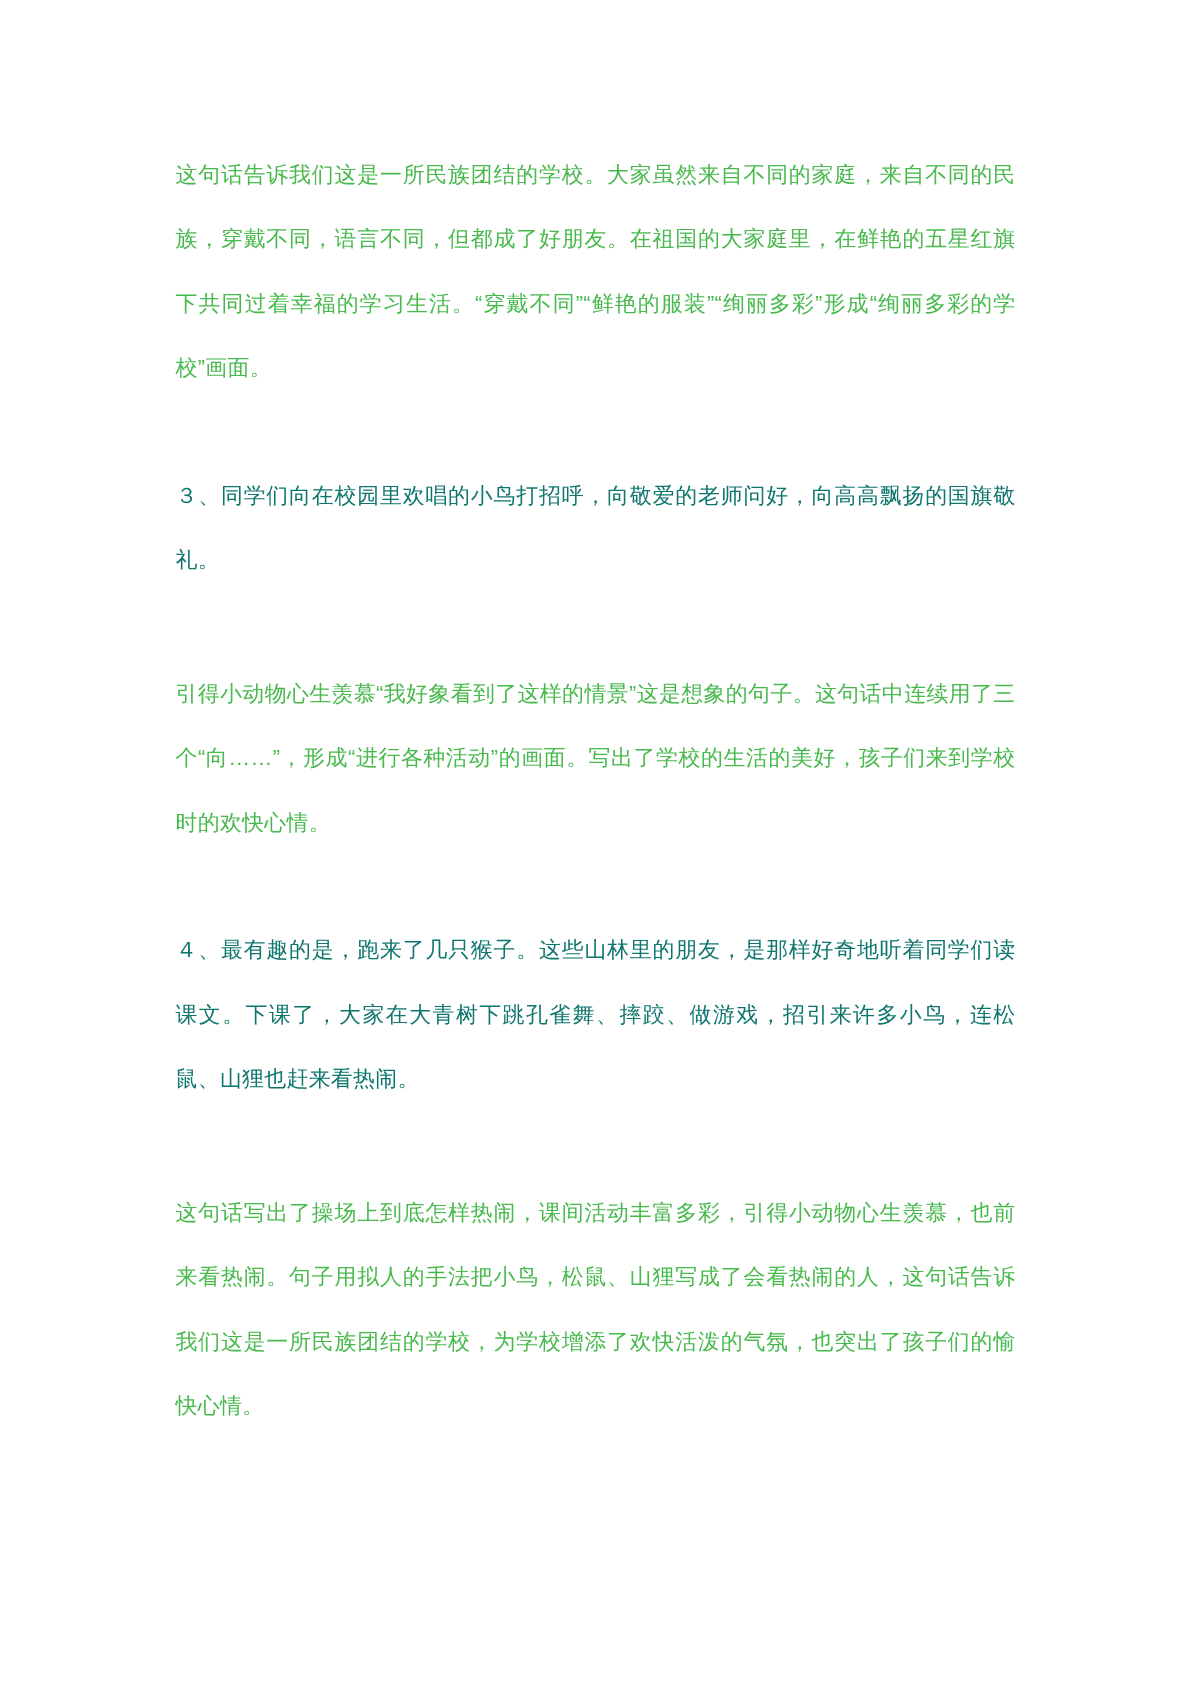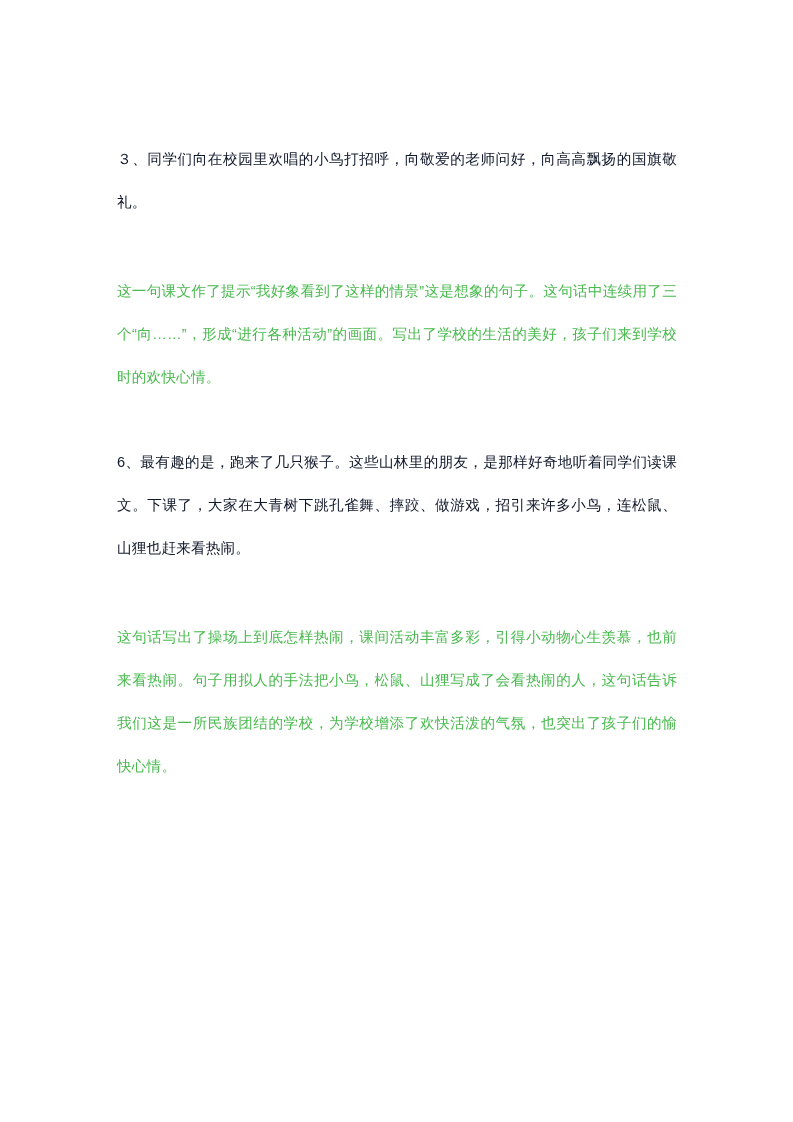--- a/index.html
+++ b/index.html
@@ -55,6 +55,7 @@
 <div class="page">
   <div class="content">
 
+    <p class="para note">这句话告诉我们这是一所民族团结的学校。大家虽然来自不同的家庭，来自不同的民族，穿戴不同，语言不同，但都成了好朋友。在祖国的大家庭里，在鲜艳的五星红旗下共同过着幸福的学习生活。“穿戴不同”“鲜艳的服装”“绚丽多彩”形成“绚丽多彩的学校”画面。</p>
 
     <div class="gap-md"></div>
 

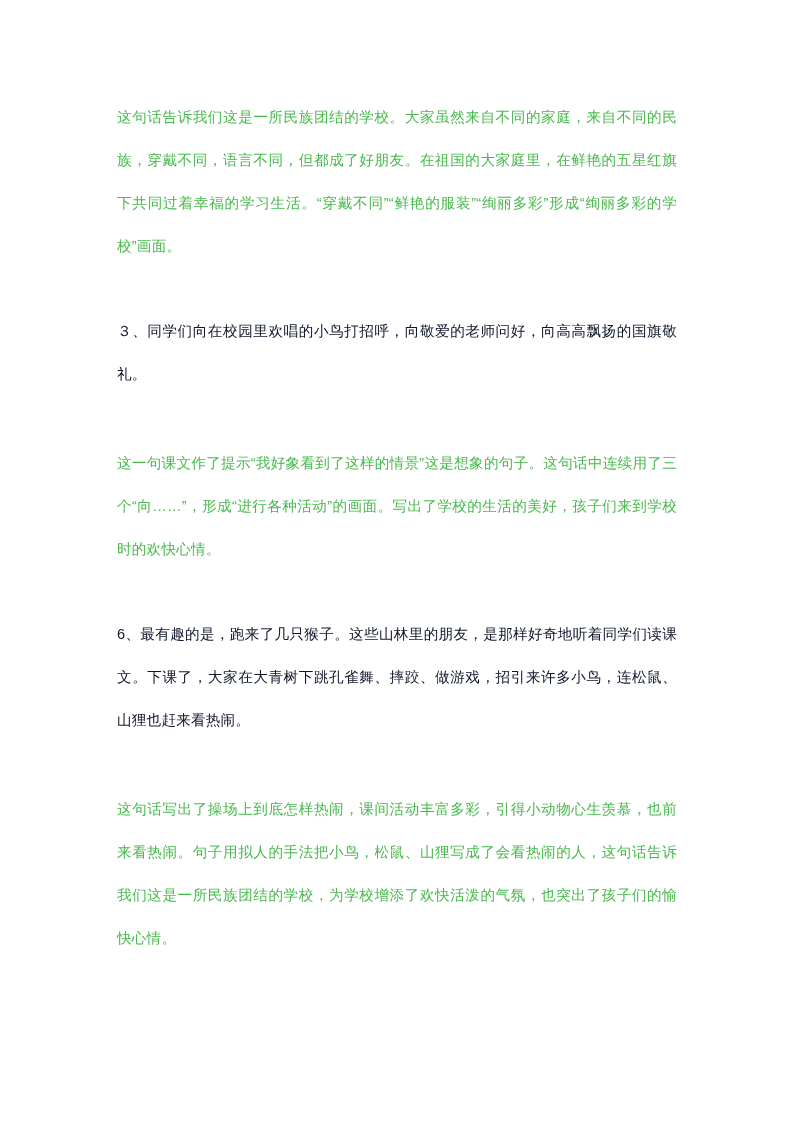--- a/index.html
+++ b/index.html
@@ -40,7 +40,7 @@
     color: #48b94d;
   }
   .para.main {
-    color: #0f172a;
+    color: #0f766e;
   }
   .gap-md {
     height: 42px;

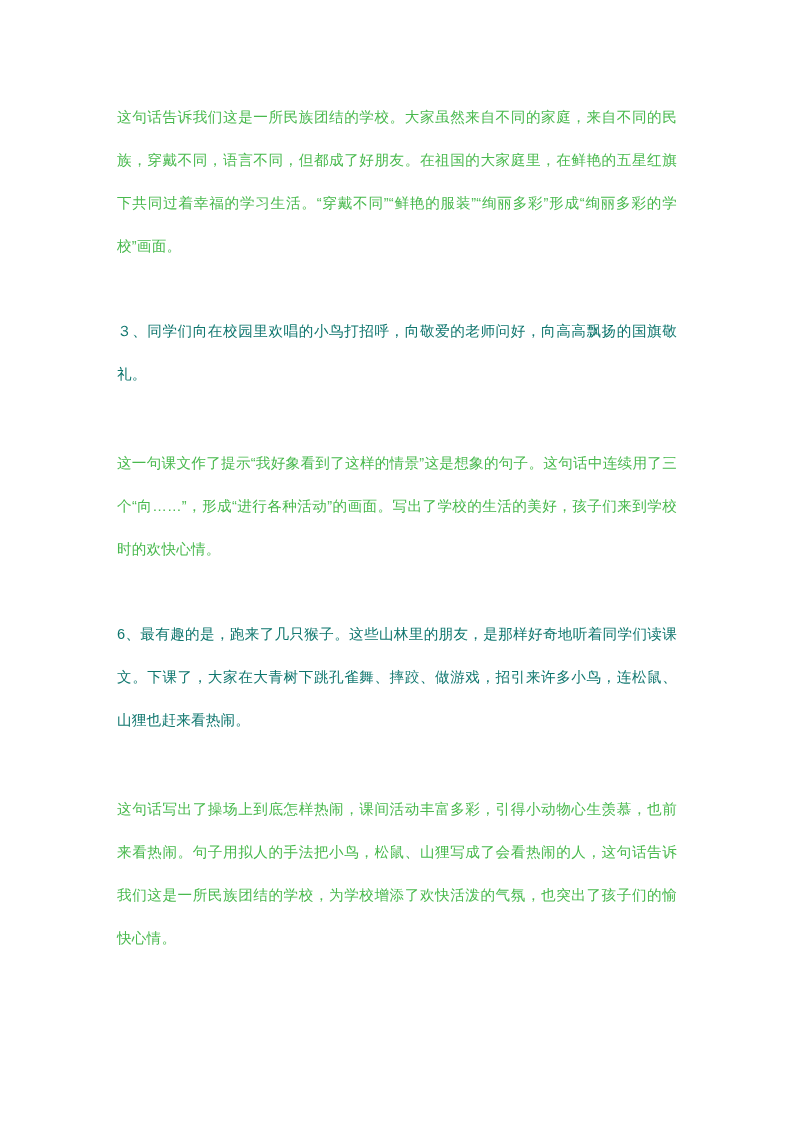--- a/index.html
+++ b/index.html
@@ -63,7 +63,7 @@
 
     <div class="gap-lg"></div>
 
-    <p class="para note">这一句课文作了提示“我好象看到了这样的情景”这是想象的句子。这句话中连续用了三个“向……”，形成“进行各种活动”的画面。写出了学校的生活的美好，孩子们来到学校时的欢快心情。</p>
+    <p class="para note">引得小动物心生羡慕“我好象看到了这样的情景”这是想象的句子。这句话中连续用了三个“向……”，形成“进行各种活动”的画面。写出了学校的生活的美好，孩子们来到学校时的欢快心情。</p>
 
     <div class="gap-md"></div>
 

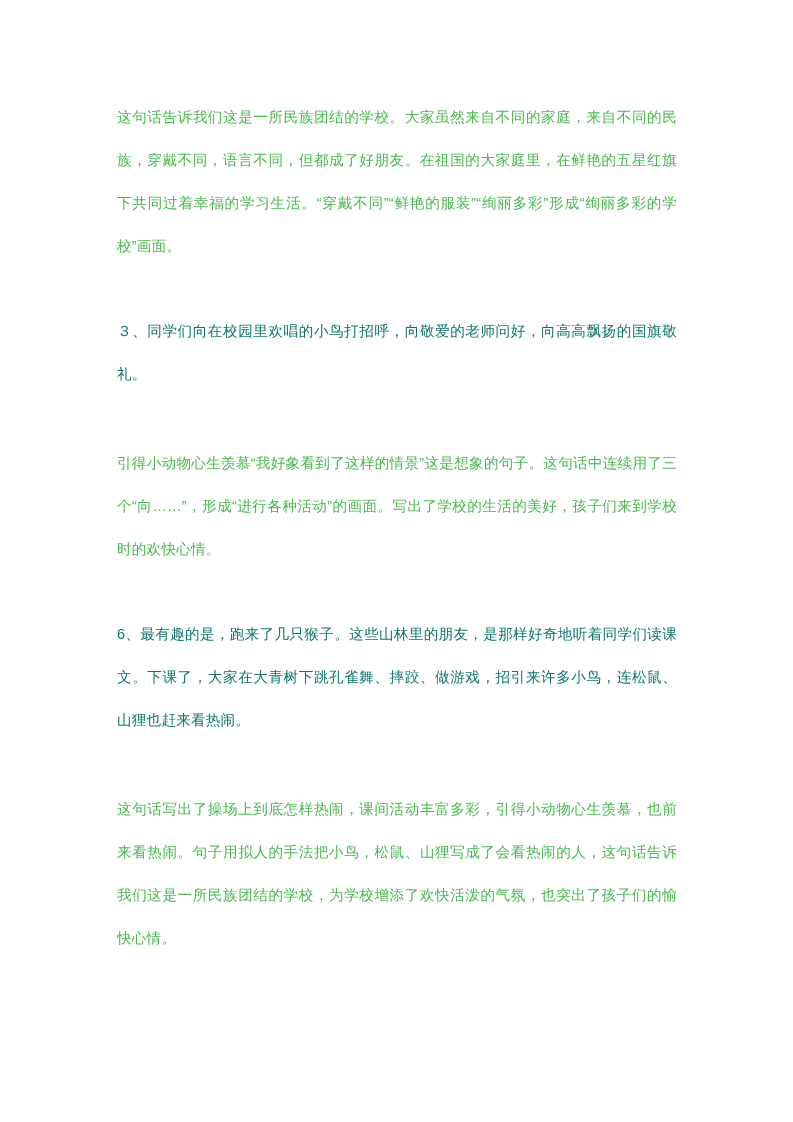--- a/index.html
+++ b/index.html
@@ -67,7 +67,7 @@
 
     <div class="gap-md"></div>
 
-    <p class="para main">6、最有趣的是，跑来了几只猴子。这些山林里的朋友，是那样好奇地听着同学们读课文。下课了，大家在大青树下跳孔雀舞、摔跤、做游戏，招引来许多小鸟，连松鼠、山狸也赶来看热闹。</p>
+    <p class="para main">４、最有趣的是，跑来了几只猴子。这些山林里的朋友，是那样好奇地听着同学们读课文。下课了，大家在大青树下跳孔雀舞、摔跤、做游戏，招引来许多小鸟，连松鼠、山狸也赶来看热闹。</p>
 
     <div class="gap-lg"></div>
 

